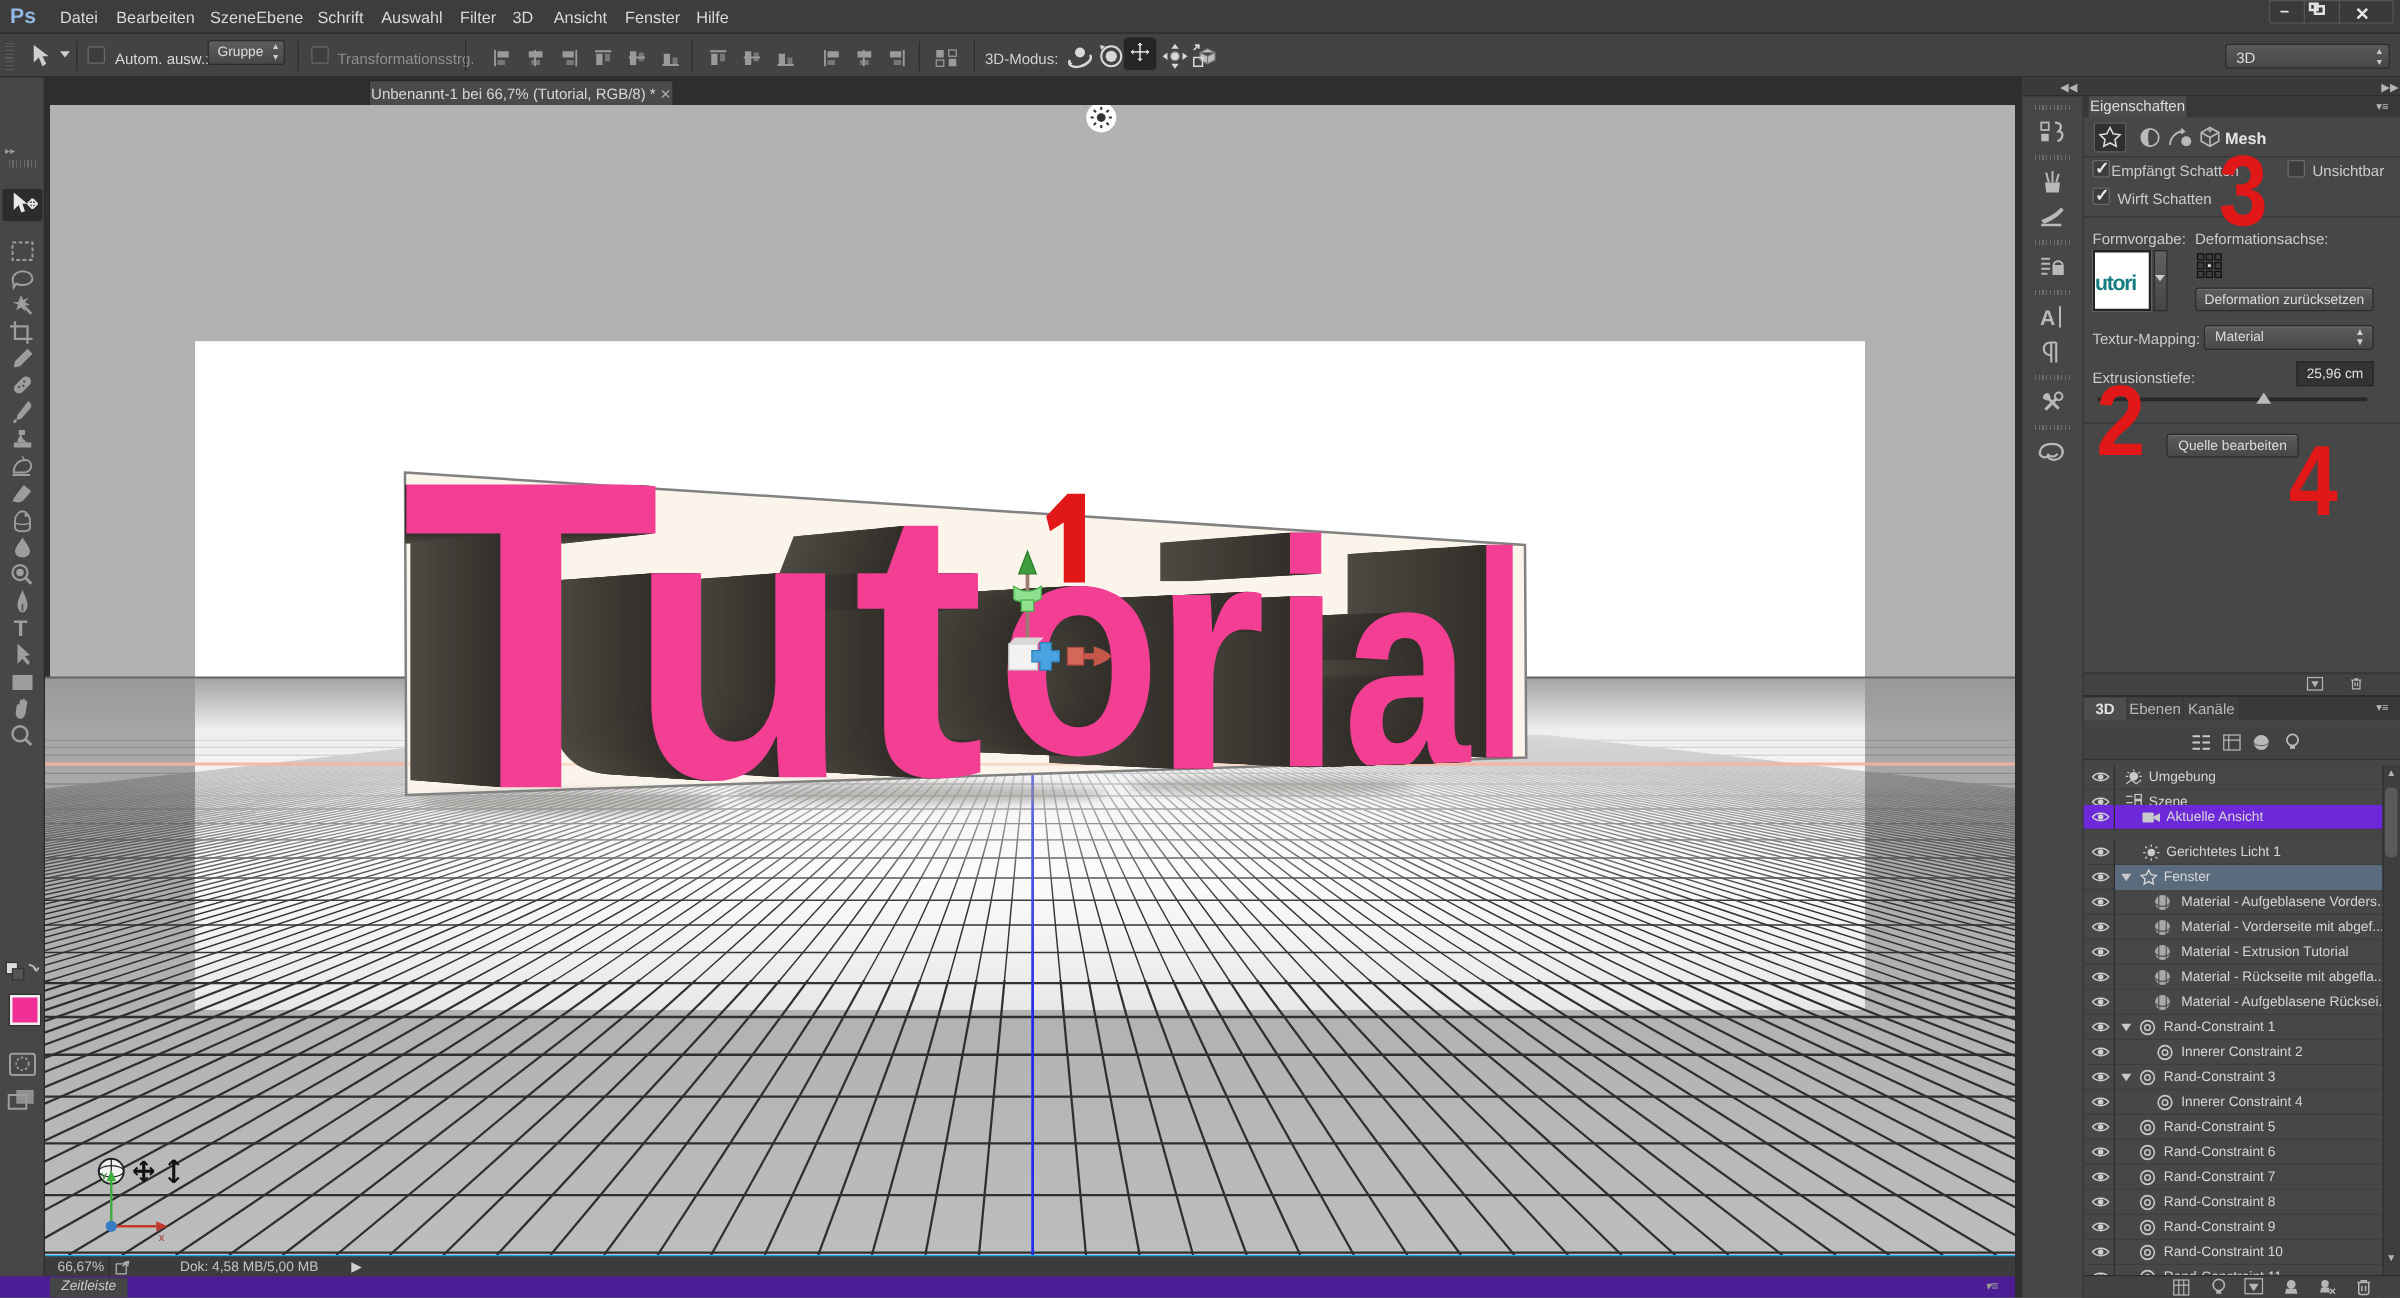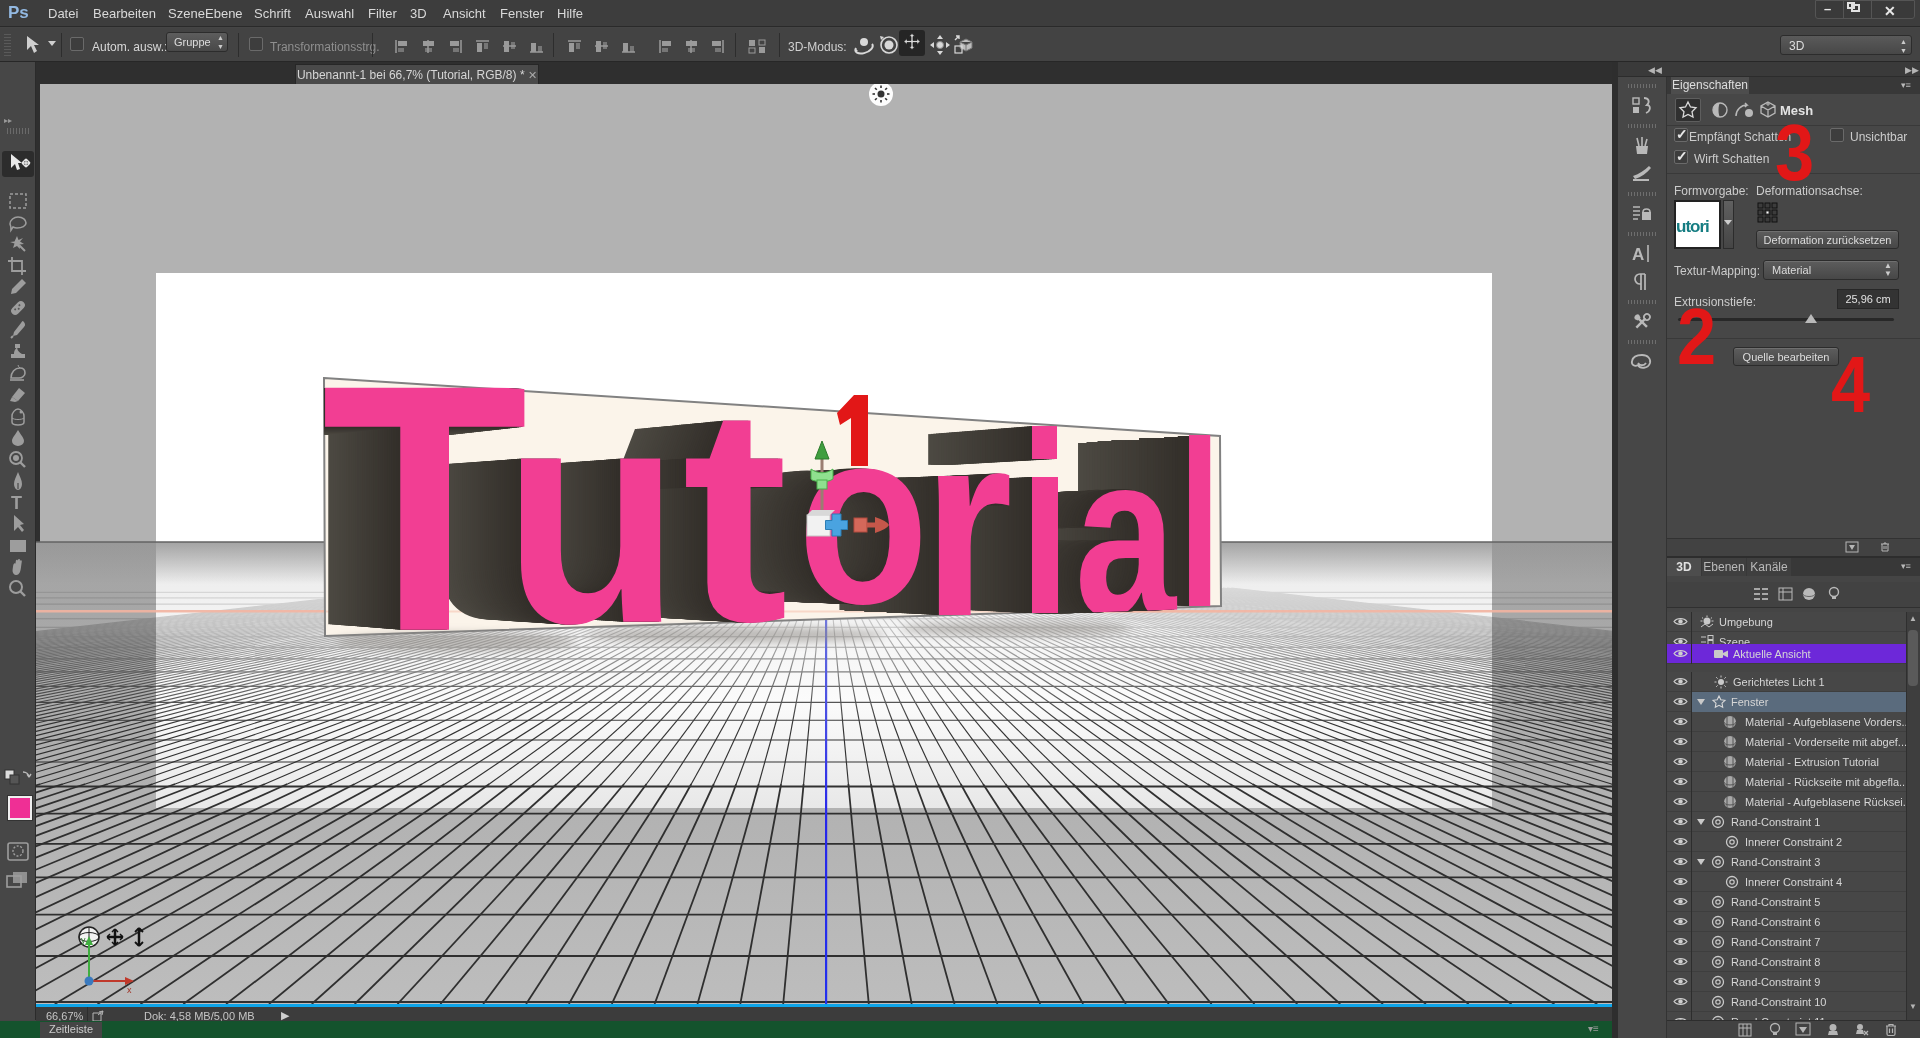--- a/index.html
+++ b/index.html
@@ -10,7 +10,7 @@
 #tabbar{left:36px;top:62px;width:1576px;height:24px;background:#2f2f2f;}
 #doctab{position:absolute;left:259px;top:2px;width:244px;height:22px;background:#4a4a4a;border:1px solid #272727;border-bottom:none;color:#d6d6d6;font-size:12px;line-height:21px;text-align:center;}
 #toolbar{left:0;top:62px;width:36px;height:958px;background:#474747;border-right:1px solid #2b2b2b;}
-#statusbar{left:36px;top:1004px;width:1576px;height:17px;background:#3c3c3c;border-top:3px solid #0ea5e9;color:#c5c5c5;font-size:11px;text-align:center;}
+#statusbar{left:36px;top:1004px;width:1576px;height:17px;background:#3c3c3c;border-top:1px solid #0ea5e9;color:#c5c5c5;font-size:11px;text-align:center;}
 #timeline{left:0;top:1021px;width:1612px;height:17px;background:#14532d;}
 #tltab{position:absolute;left:40px;top:1px;width:62px;height:16px;background:#454545;color:#cccccc;font-size:11px;text-align:center;line-height:15px;}
 #rightdiv{left:1612px;top:62px;width:6px;height:976px;background:#2e2e2e;}

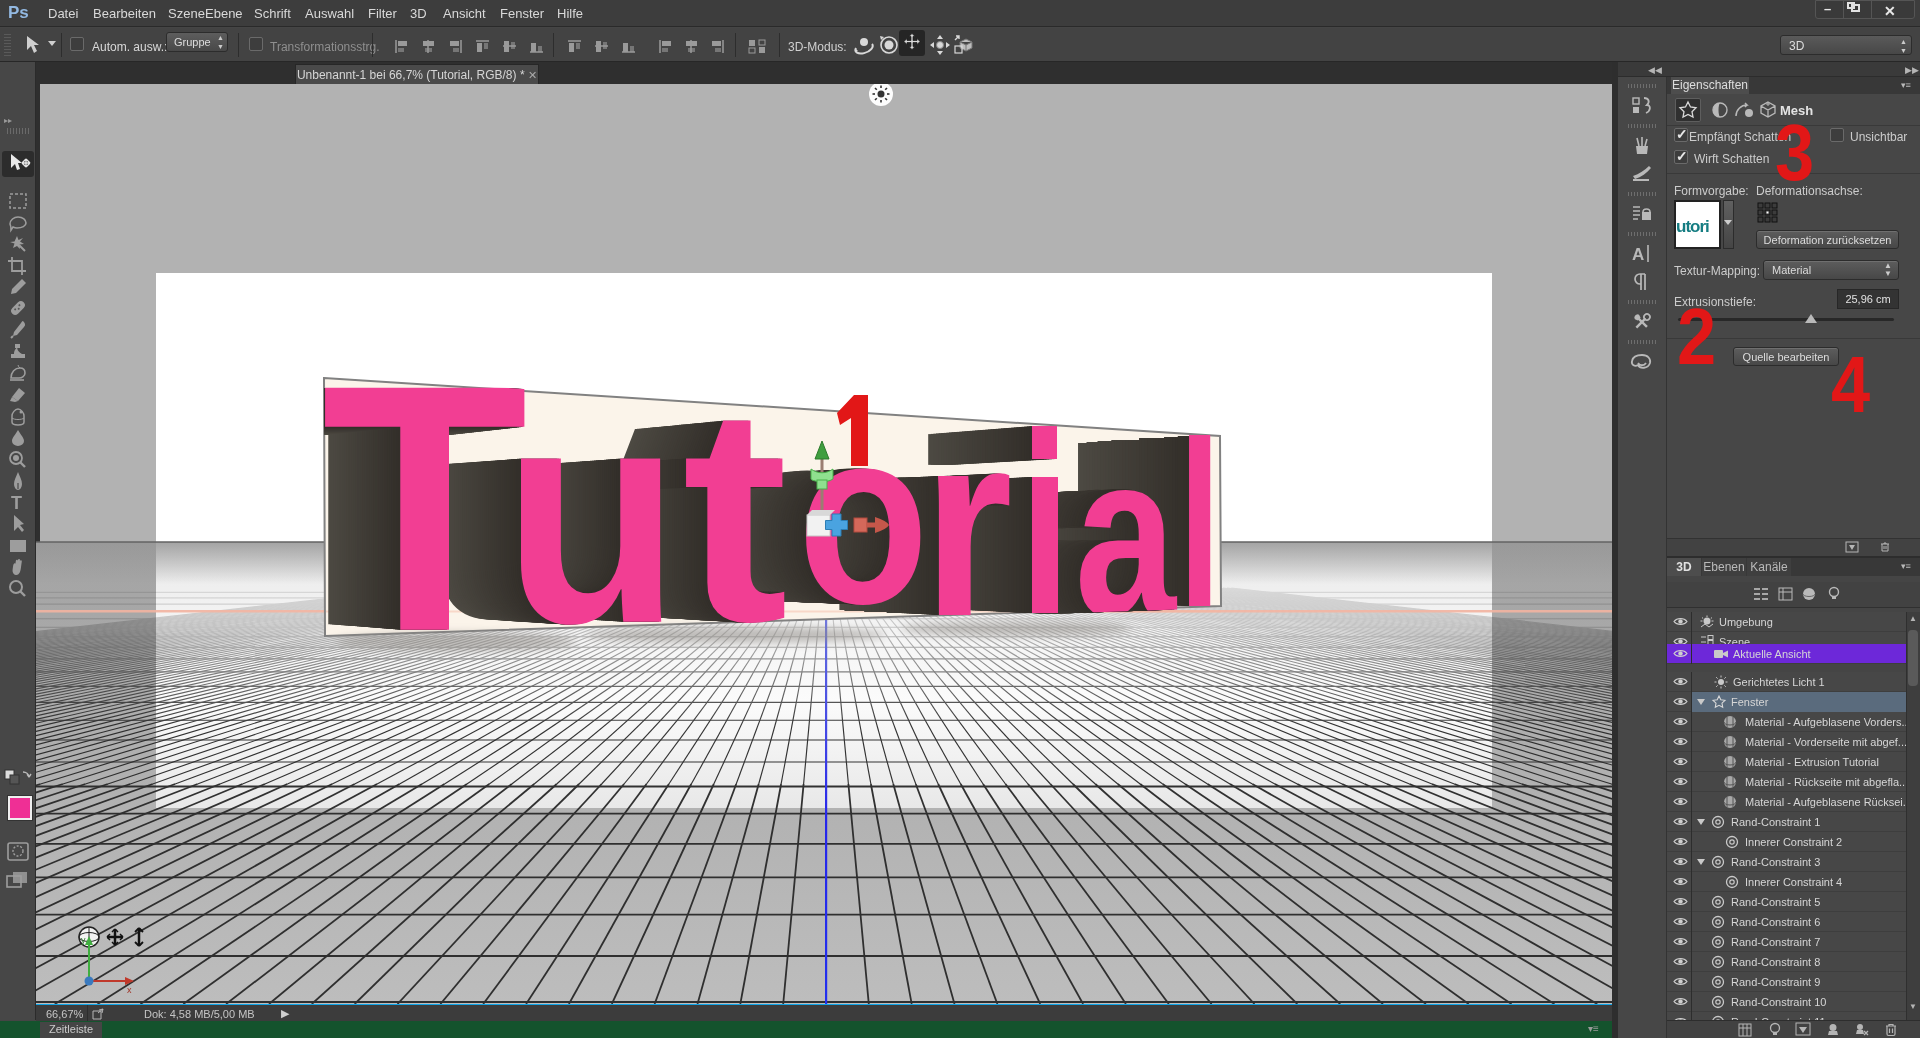--- a/index.html
+++ b/index.html
@@ -11,7 +11,7 @@
 #doctab{position:absolute;left:259px;top:2px;width:244px;height:22px;background:#4a4a4a;border:1px solid #272727;border-bottom:none;color:#d6d6d6;font-size:12px;line-height:21px;text-align:center;}
 #toolbar{left:0;top:62px;width:36px;height:958px;background:#474747;border-right:1px solid #2b2b2b;}
 #statusbar{left:36px;top:1004px;width:1576px;height:17px;background:#3c3c3c;border-top:1px solid #0ea5e9;color:#c5c5c5;font-size:11px;text-align:center;}
-#timeline{left:0;top:1021px;width:1612px;height:17px;background:#14532d;}
+#timeline{left:0;top:1021px;width:1612px;height:17px;background:#4c1d95;font-style:italic;}
 #tltab{position:absolute;left:40px;top:1px;width:62px;height:16px;background:#454545;color:#cccccc;font-size:11px;text-align:center;line-height:15px;}
 #rightdiv{left:1612px;top:62px;width:6px;height:976px;background:#2e2e2e;}
 #iconstrip{left:1618px;top:62px;width:49px;height:976px;background:#474747;border-right:1px solid #333;}

